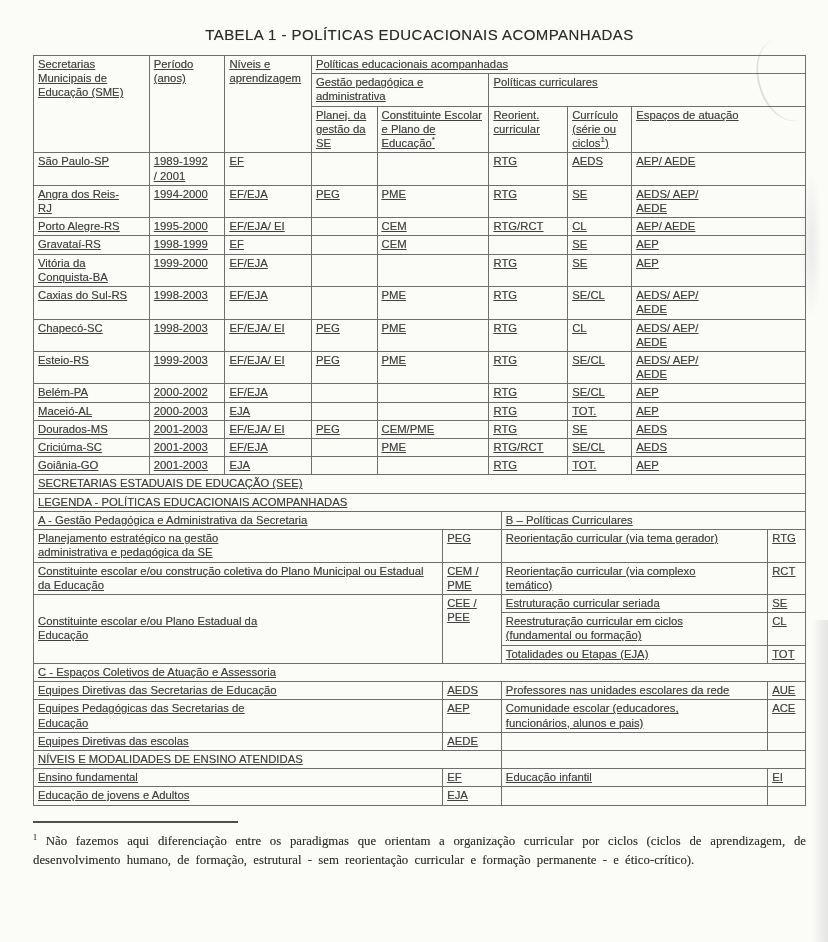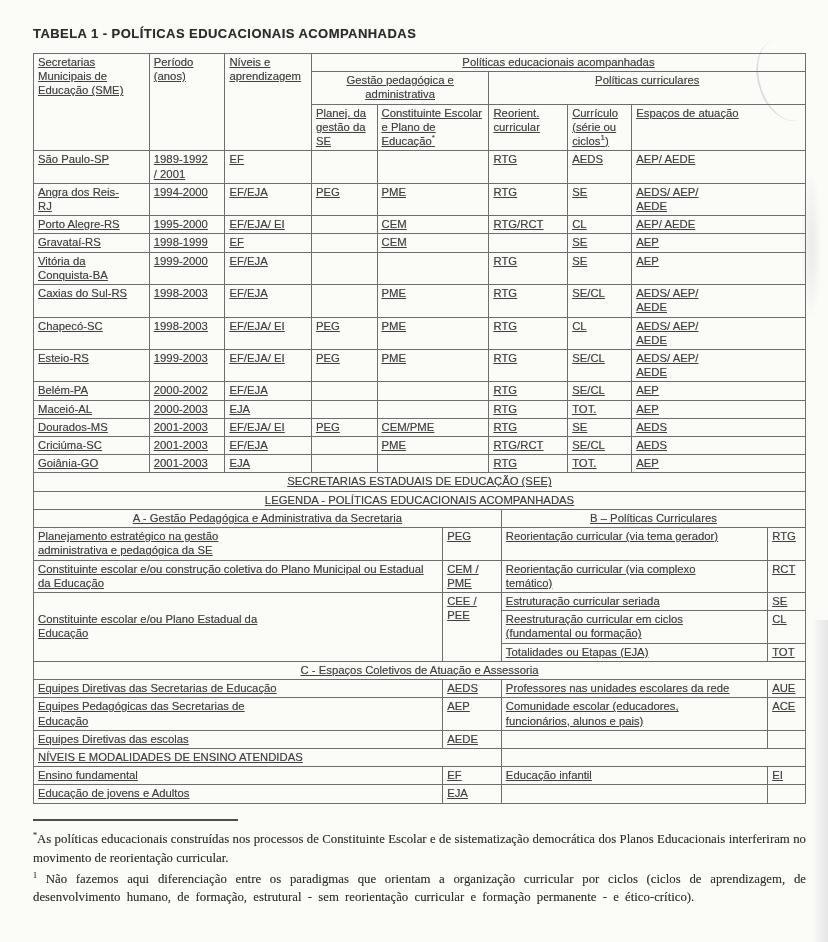--- a/index.html
+++ b/index.html
@@ -11,7 +11,7 @@
   }
   .doc{position:absolute;left:33px;top:26px;width:773px;}
   .title{
-    margin:0 0 12px 0;font-size:13px;font-weight:bold;
+    margin:0 0 12px 0;text-align:center;font-size:15px;font-weight:normal;
     letter-spacing:.45px;color:#2c2c2c;text-shadow:0 0 .7px rgba(70,70,70,.55);
   }
   table{

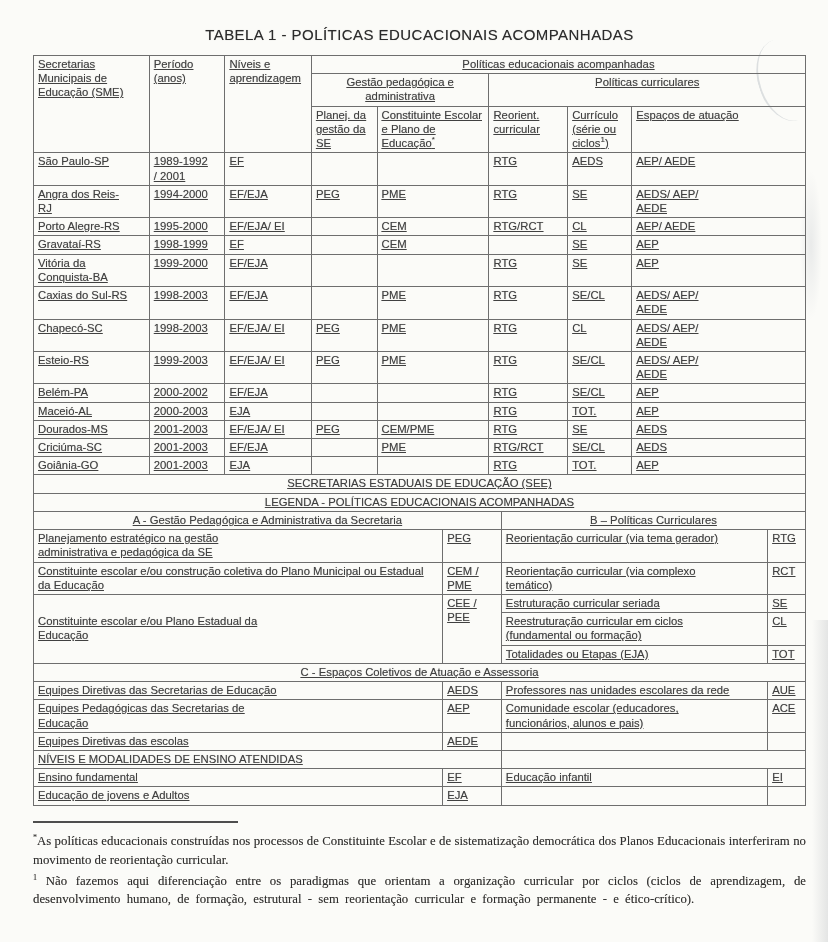--- a/index.html
+++ b/index.html
@@ -24,7 +24,7 @@
     text-align:left;font-weight:normal;white-space:pre-line;word-wrap:break-word;
     text-shadow:0 0 .7px rgba(80,80,80,.5);
   }
-  .sec{text-align:center;}
+  .sec{text-align:left;}
   .vmid{vertical-align:middle;}
   sup{font-size:8px;line-height:0;}
   .fnrule{

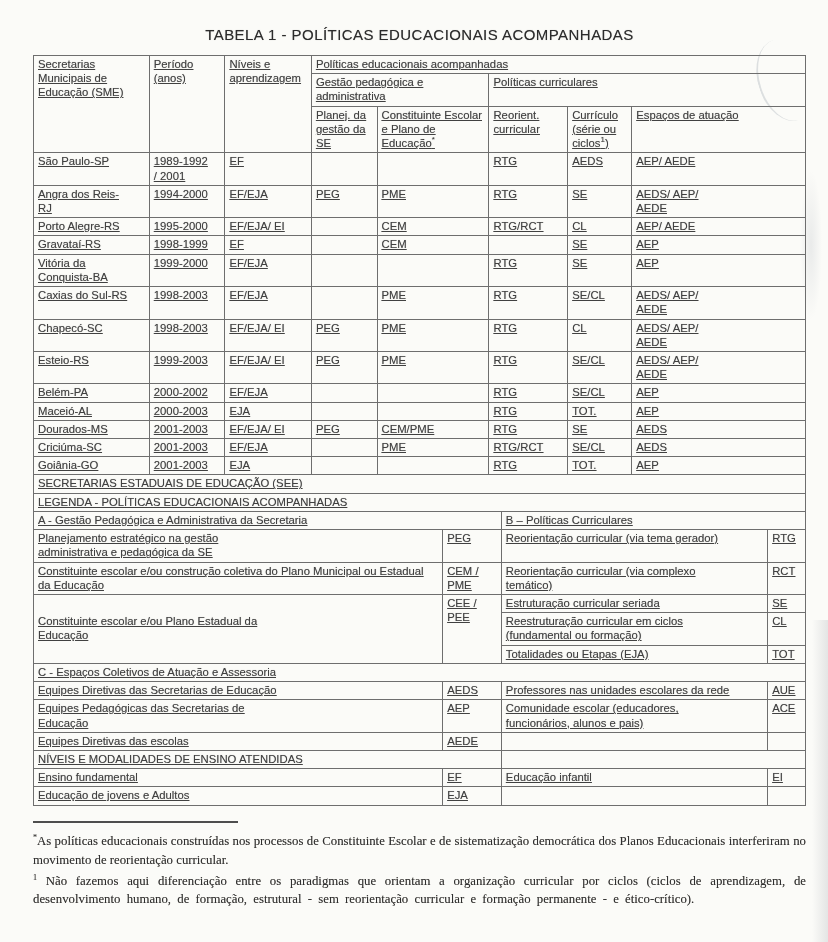--- a/index.html
+++ b/index.html
@@ -379,7 +379,6 @@
   </table>
 
   <hr class="fnrule">
-  <p class="footnote"><sup>*</sup><span>As políticas educacionais construídas nos processos de Constituinte Escolar e de sistematização democrática dos Planos Educacionais interferiram no movimento de reorientação curricular.</span></p>
   <p class="footnote sp"><sup>1</sup> <span>Não fazemos aqui diferenciação entre os paradigmas que orientam a organização curricular por ciclos (ciclos de aprendizagem, de desenvolvimento humano, de formação, estrutural - sem reorientação curricular e formação permanente - e ético-crítico).</span></p>
 
 </div>

